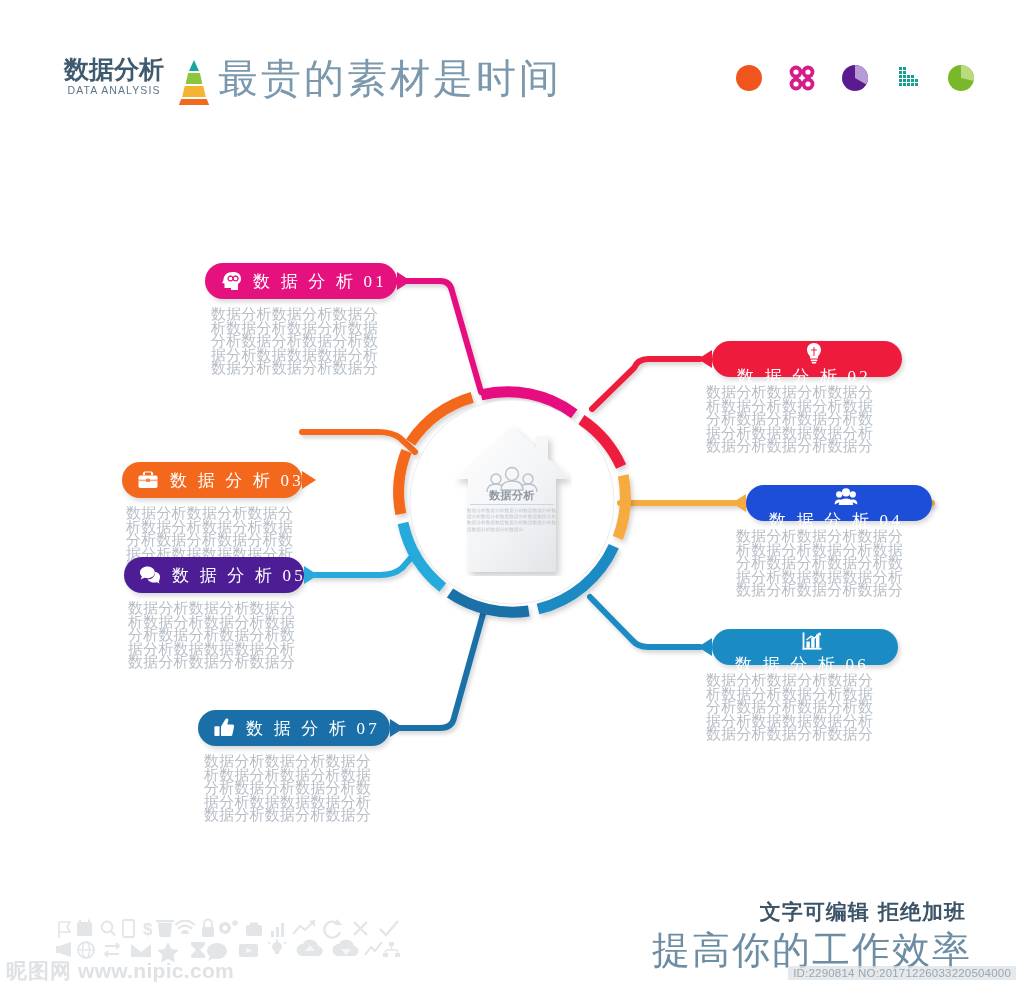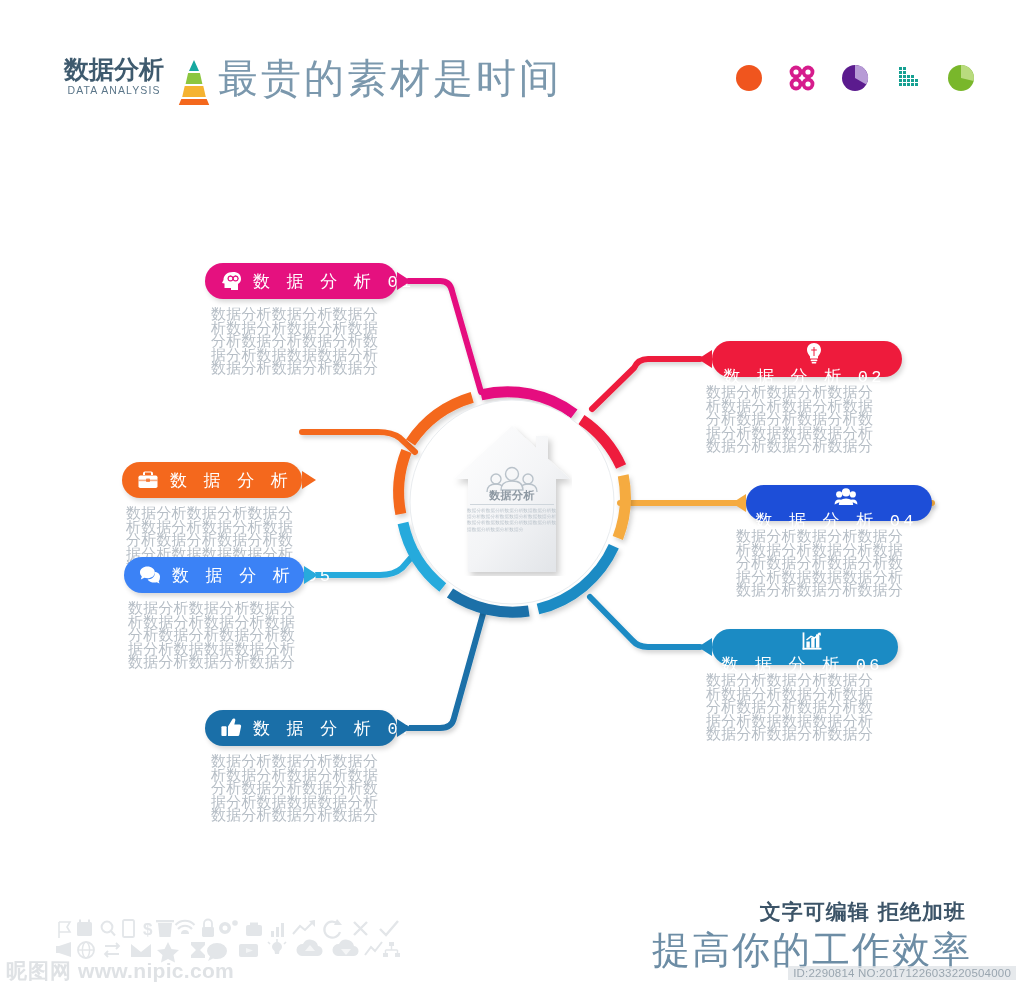--- a/index.html
+++ b/index.html
@@ -46,7 +46,7 @@
   .pill .ico{width:24px;height:24px;margin-left:14px;flex:0 0 24px;display:block;}
   .pill .lbl{margin-left:10px;margin-right:16px;color:#ffffff;font-size:17px;
              letter-spacing:3.2px;white-space:nowrap;font-weight:normal;
-             font-family:Liberation Mono, monospace;}
+             font-family:Liberation Serif, serif;}
   .pill.right-tip .tail{position:absolute;right:-14px;top:50%;margin-top:-9px;
         width:0;height:0;border-top:9px solid transparent;border-bottom:9px solid transparent;}
   .pill.left-tip{flex-direction:column;}

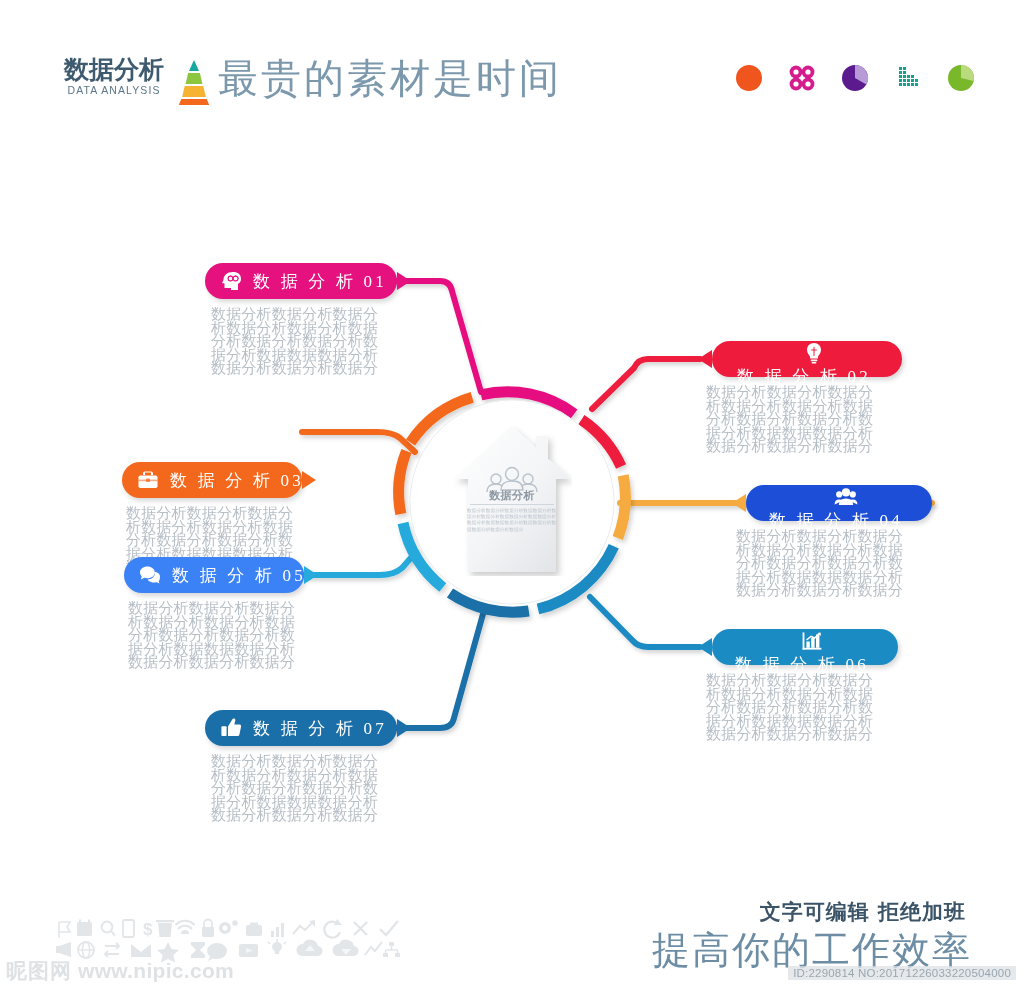--- a/index.html
+++ b/index.html
@@ -272,7 +272,7 @@
   </div>
 
   <div class="node" style="left:124px;top:557px;">
-    <div class="pill right-tip" style="background:#3b82f6;width:180px;">
+    <div class="pill right-tip" style="background:#4c1d95;width:180px;">
       <svg class="ico" viewBox="0 0 24 24">
         <path d="M2 9.4 C2 6.1 5.3 3.6 9.4 3.6 C13.5 3.6 16.8 6.1 16.8 9.4 C16.8 12.7 13.5 15.2 9.4 15.2 C8.3 15.2 7.3 15.1 6.4 14.8 L2.8 16.4 L3.8 13.4 C2.7 12.3 2 10.9 2 9.4 Z" fill="#fff"></path>
         <path d="M22 13.4 C22 10.9 19.5 8.9 16.4 8.9 C16.6 9.3 16.8 10 16.8 10.4 C16.8 13.7 13.6 16.2 9.6 16.4 C10.6 18.3 13.3 19.6 16.4 19.6 C17.2 19.6 18 19.5 18.7 19.3 L21.5 20.6 L20.7 18.2 C21.5 17.4 22 15.5 22 13.4 Z" fill="#fff"></path>

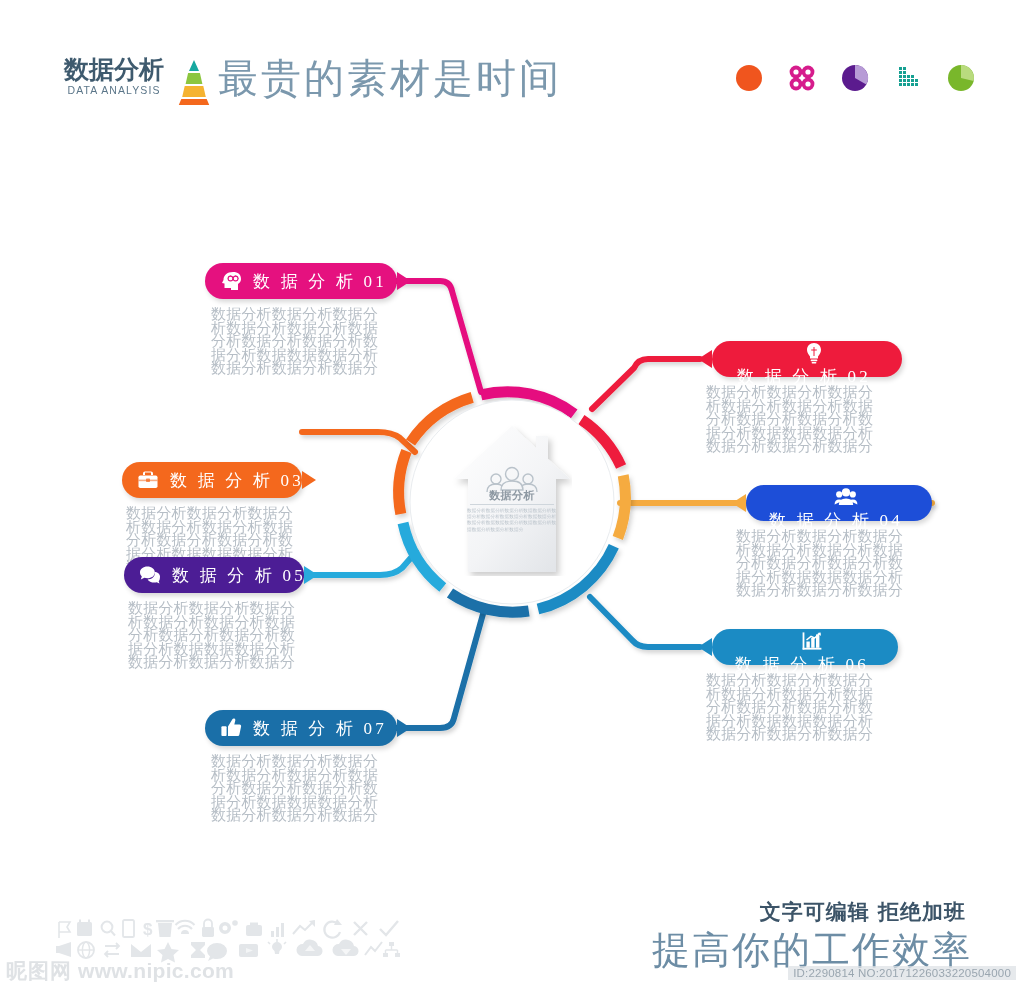--- a/index.html
+++ b/index.html
@@ -300,7 +300,7 @@
     <div class="body-text r" style="margin-left:-6px;">数据分析数据分析数据分析数据分析数据分析数据分析数据分析数据分析数据分析数据数据数据分析数据分析数据分析数据分</div>
   </div>
 
-  <div class="node" style="left:205px;top:710px;">
+  <div class="node" style="left:198px;top:710px;">
     <div class="pill right-tip" style="background:#1A6FA8;width:192px;">
       <svg class="ico" viewBox="0 0 24 24">
         <path d="M9 10.6 L13.4 3.2 C13.8 2.5 14.6 2.2 15.3 2.5 C16.1 2.9 16.5 3.7 16.3 4.5 L15.3 8.6 L20.6 8.6 C21.6 8.6 22.3 9.5 22.1 10.4 L20.4 18.4 C20.2 19.3 19.4 20 18.5 20 L9 20 Z" fill="#fff"></path>

